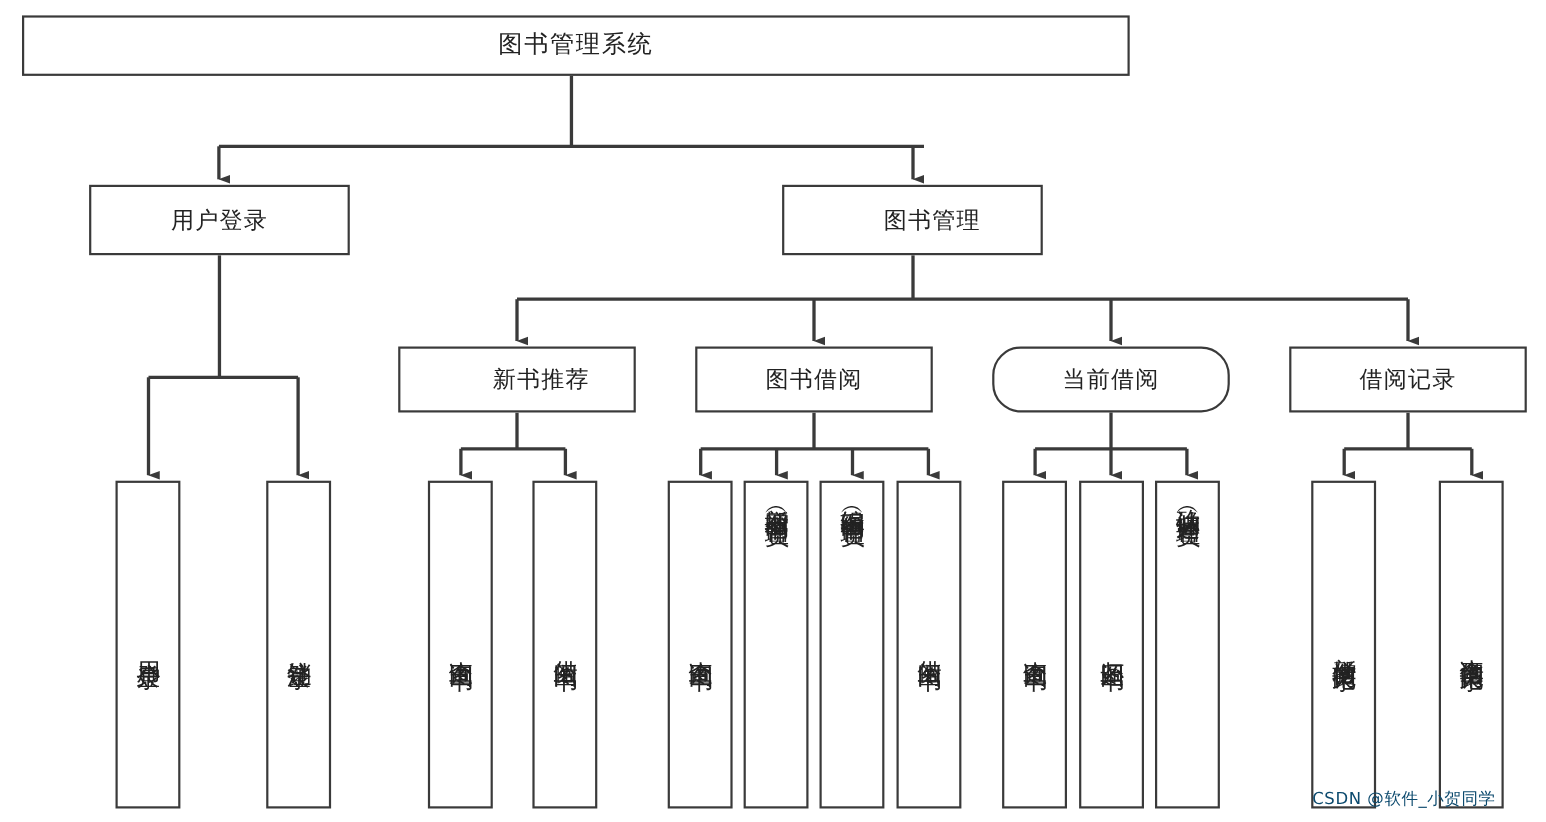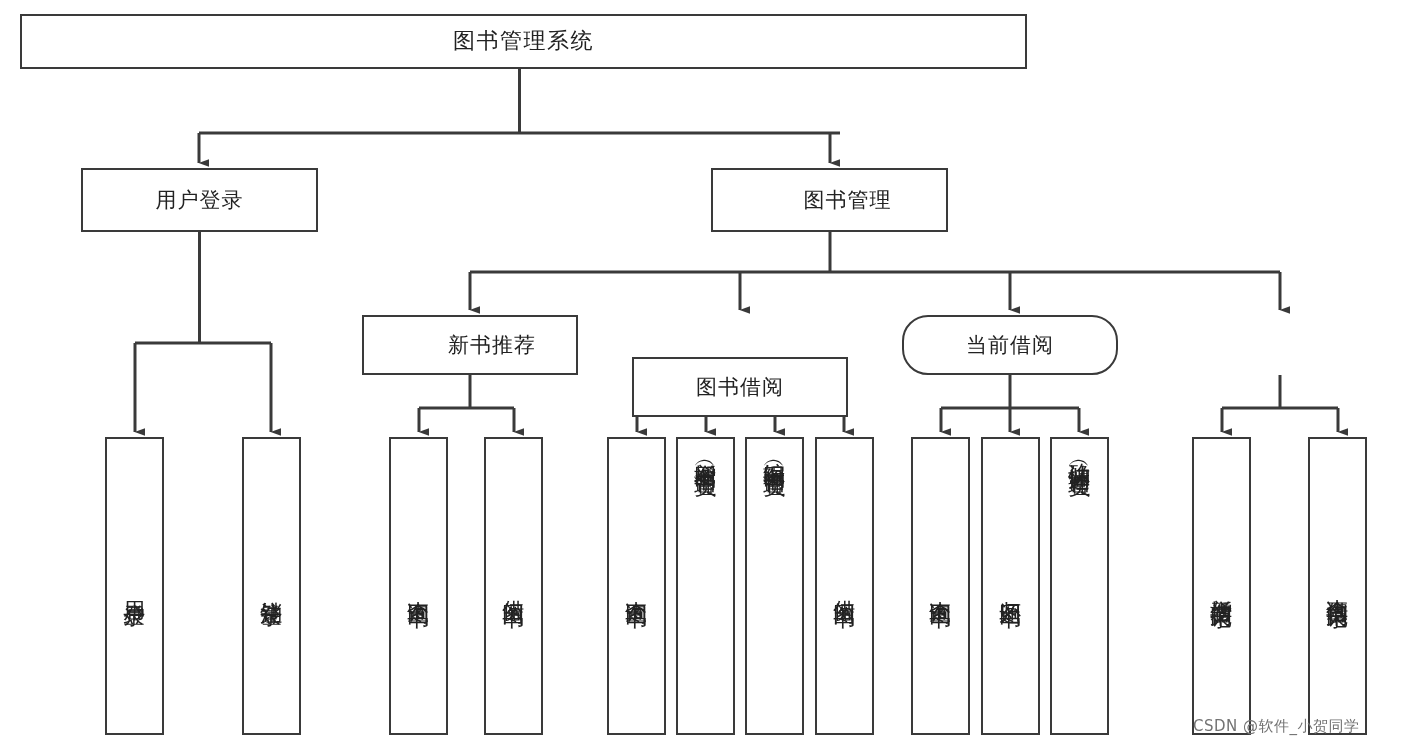--- a/index.html
+++ b/index.html
@@ -150,7 +150,7 @@
     <span class="label">新书推荐</span>
   </div>
 
-  <div class="node horiz" style="left:632px; top:315px; width:216px; height:60px;margin-top:42px;">
+  <div class="node horiz" style="left:632px; top:315px; width:216px; height:60px;">
     <span class="label">图书借阅</span>
   </div>
 

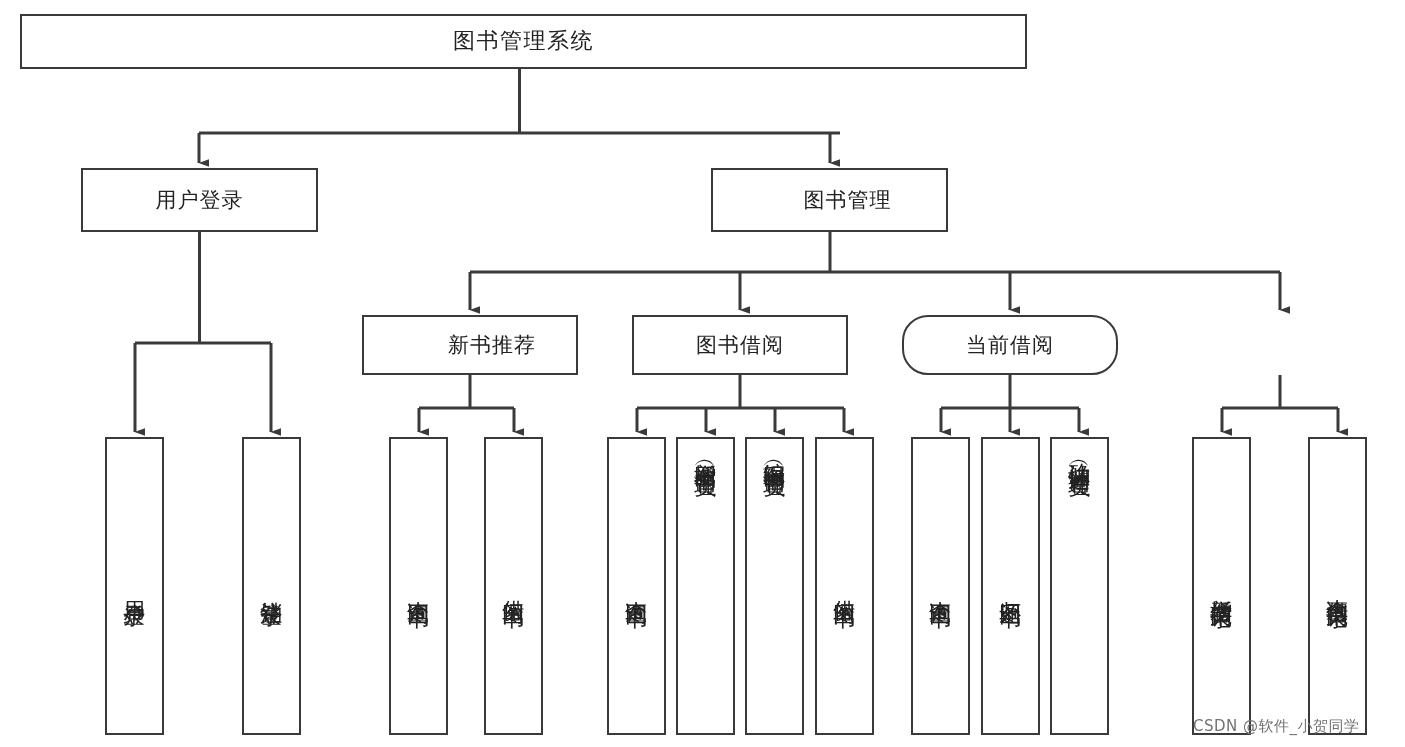--- a/index.html
+++ b/index.html
@@ -158,6 +158,9 @@
     <span class="label">当前借阅</span>
   </div>
 
+  <div class="node horiz" style="left:1172px; top:315px; width:216px; height:60px;">
+    <span class="label">借阅记录</span>
+  </div>
 
   <div class="node vert centered" style="left:105px; top:437px; width:59px; height:298px;">
     <span class="label">用户登录</span>

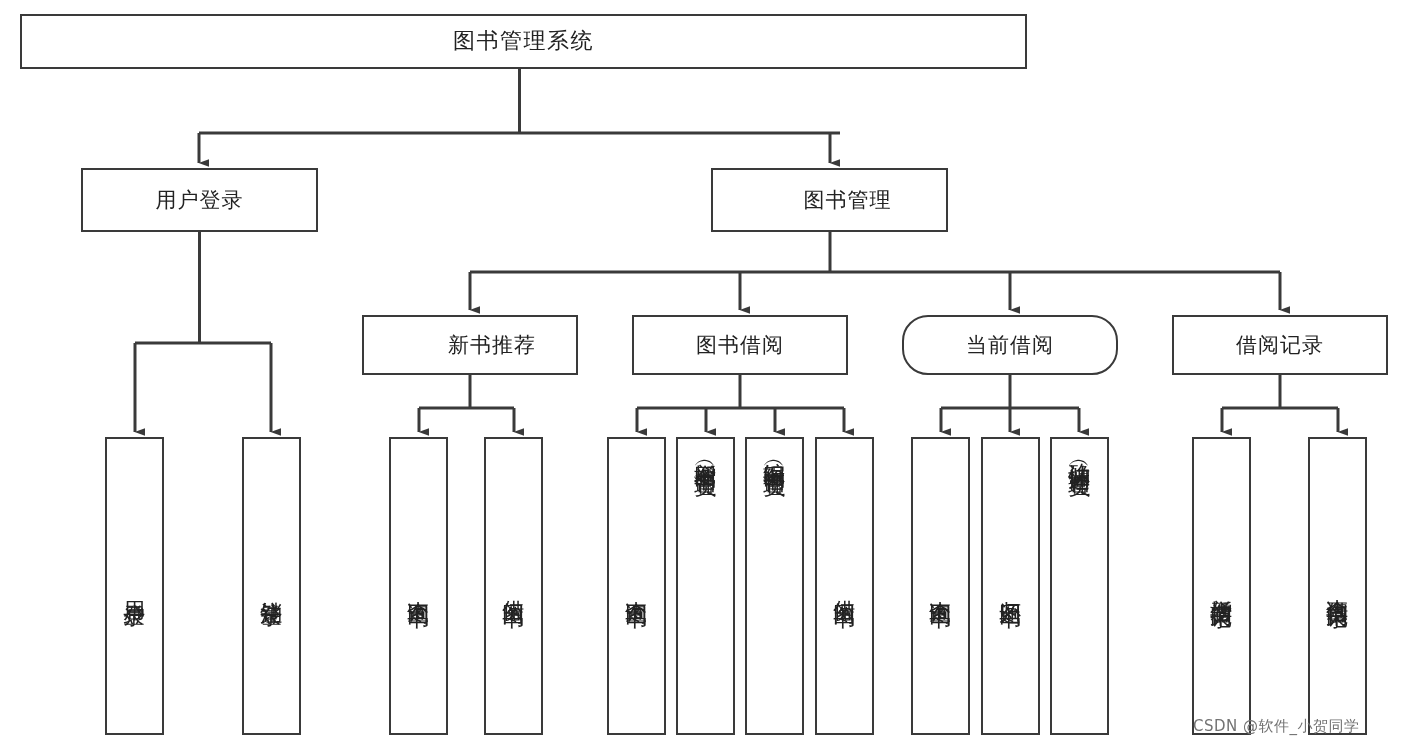--- a/index.html
+++ b/index.html
@@ -73,7 +73,7 @@
   .watermark {
     position: absolute;
     font-size: 15px;
-    color: #737373;
+    color: #0c4a6e;
     white-space: nowrap;
     letter-spacing: 0.5px;
     font-family: "DejaVu Sans", "Liberation Sans", sans-serif;

